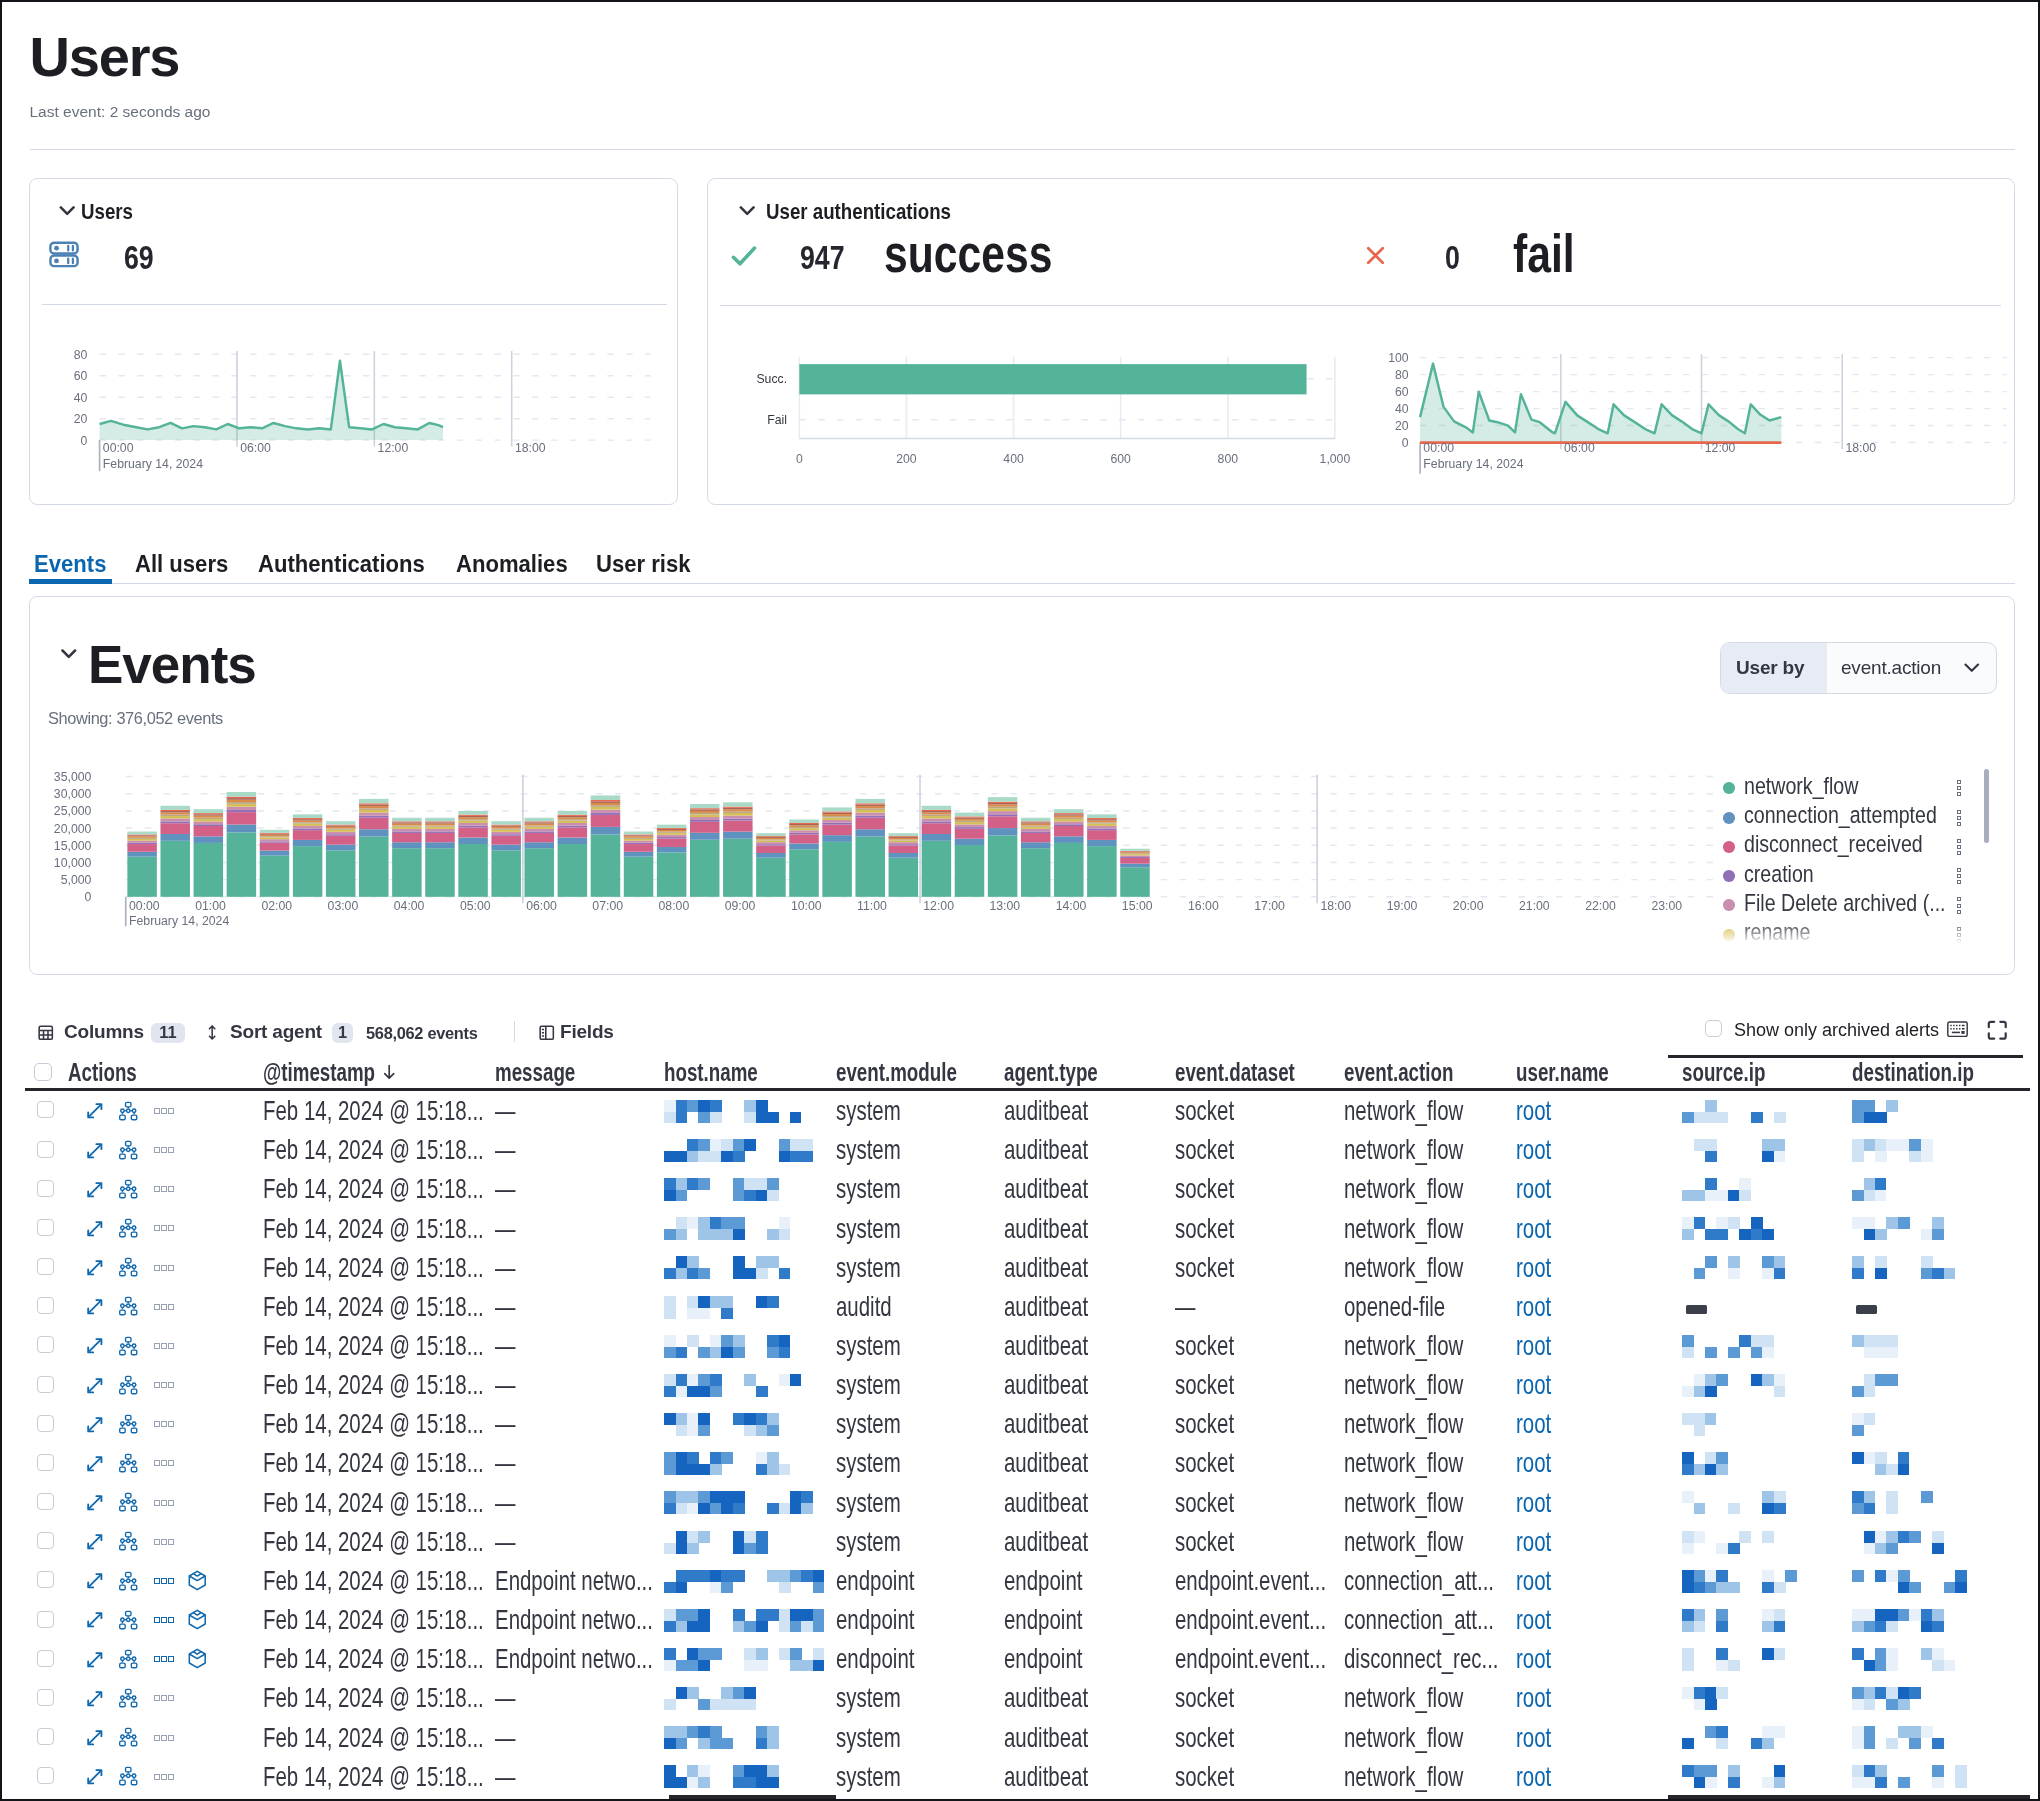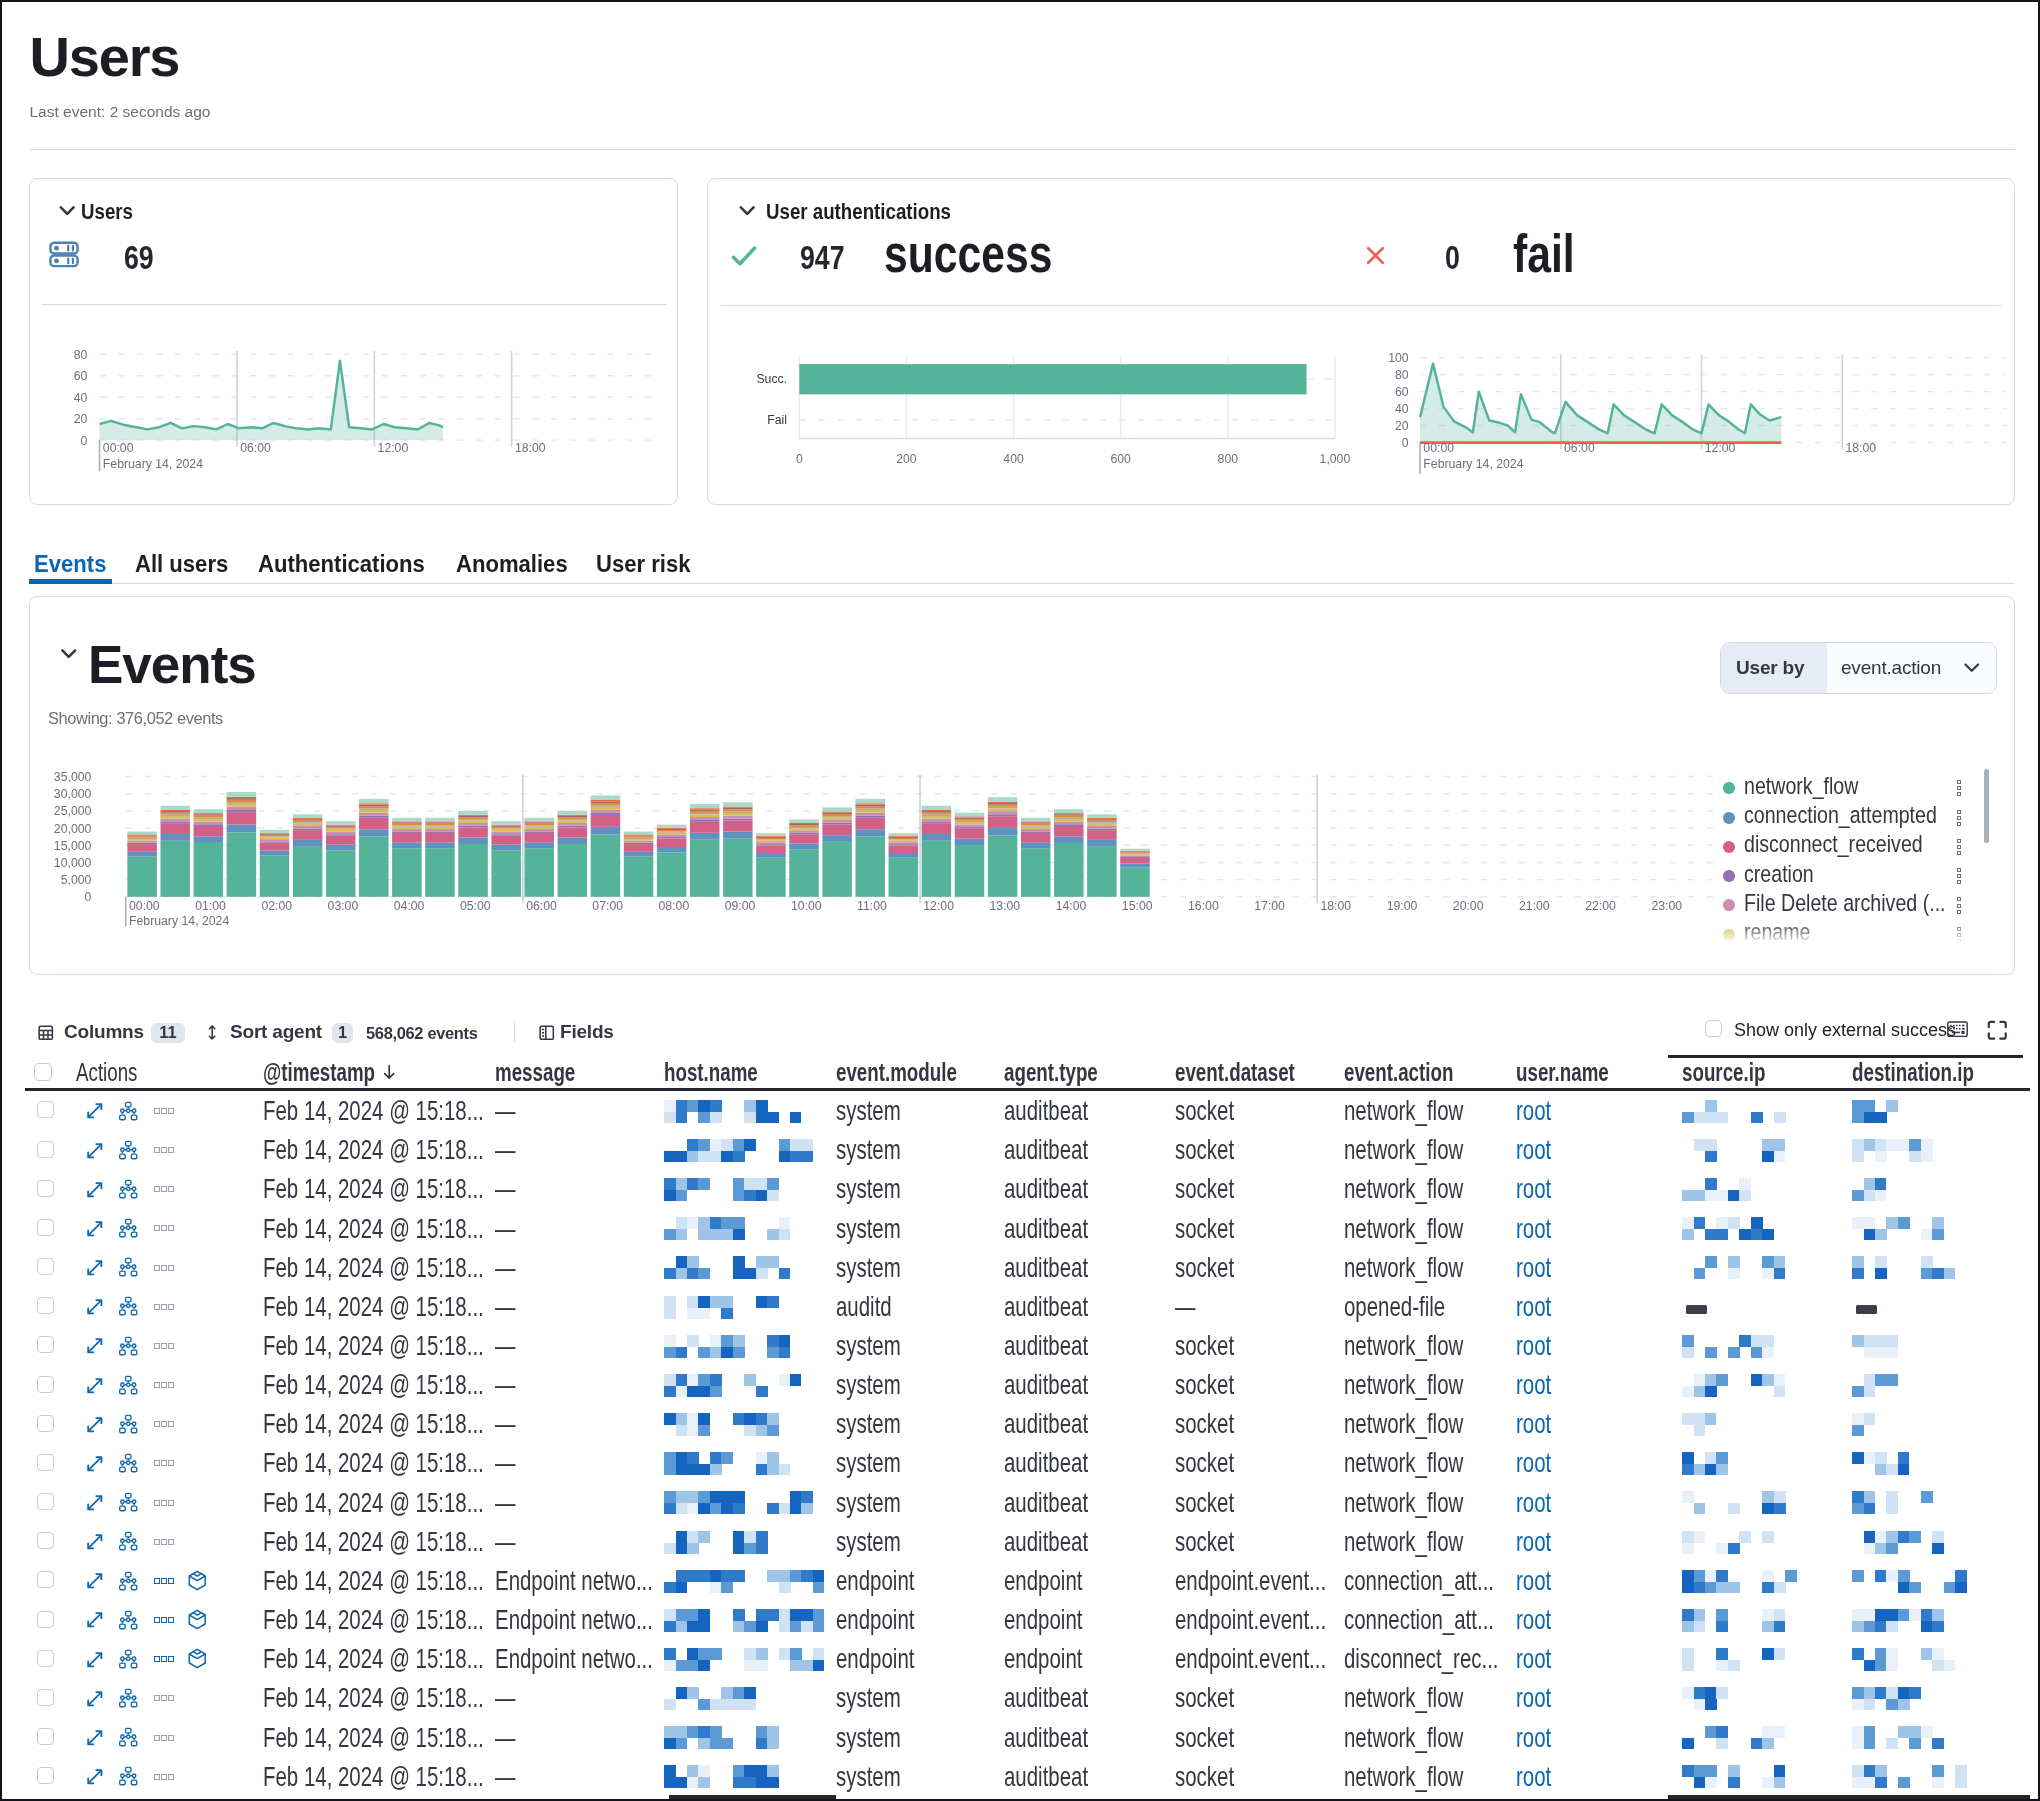--- a/index.html
+++ b/index.html
@@ -586,7 +586,7 @@
     </svg>
 <div style="position:absolute;left:560px;top:1022px;font-size:19px;font-weight:700;color:#343741;line-height:1;white-space:nowrap;letter-spacing:-0.2px;">Fields</div>
 <div style="position:absolute;left:1705px;top:1020px;width:17px;height:17px;border:1.5px solid #c6cbd5;border-radius:4.9px;box-sizing:border-box"></div>
-<div style="position:absolute;left:1734px;top:1021px;font-size:18px;font-weight:400;color:#1d1e24;line-height:1;white-space:nowrap;">Show only external success</div>
+<div style="position:absolute;left:1734px;top:1021px;font-size:18px;font-weight:400;color:#1d1e24;line-height:1;white-space:nowrap;">Show only archived alerts</div>
 <svg style="position:absolute;left:1947px;top:1021px" width="21" height="16.4" viewBox="0 0 26 20">
       <rect x="1" y="1" width="24" height="18" rx="2" fill="none" stroke="#343741" stroke-width="1.8"></rect>
       <g stroke="#343741" stroke-width="1.9">

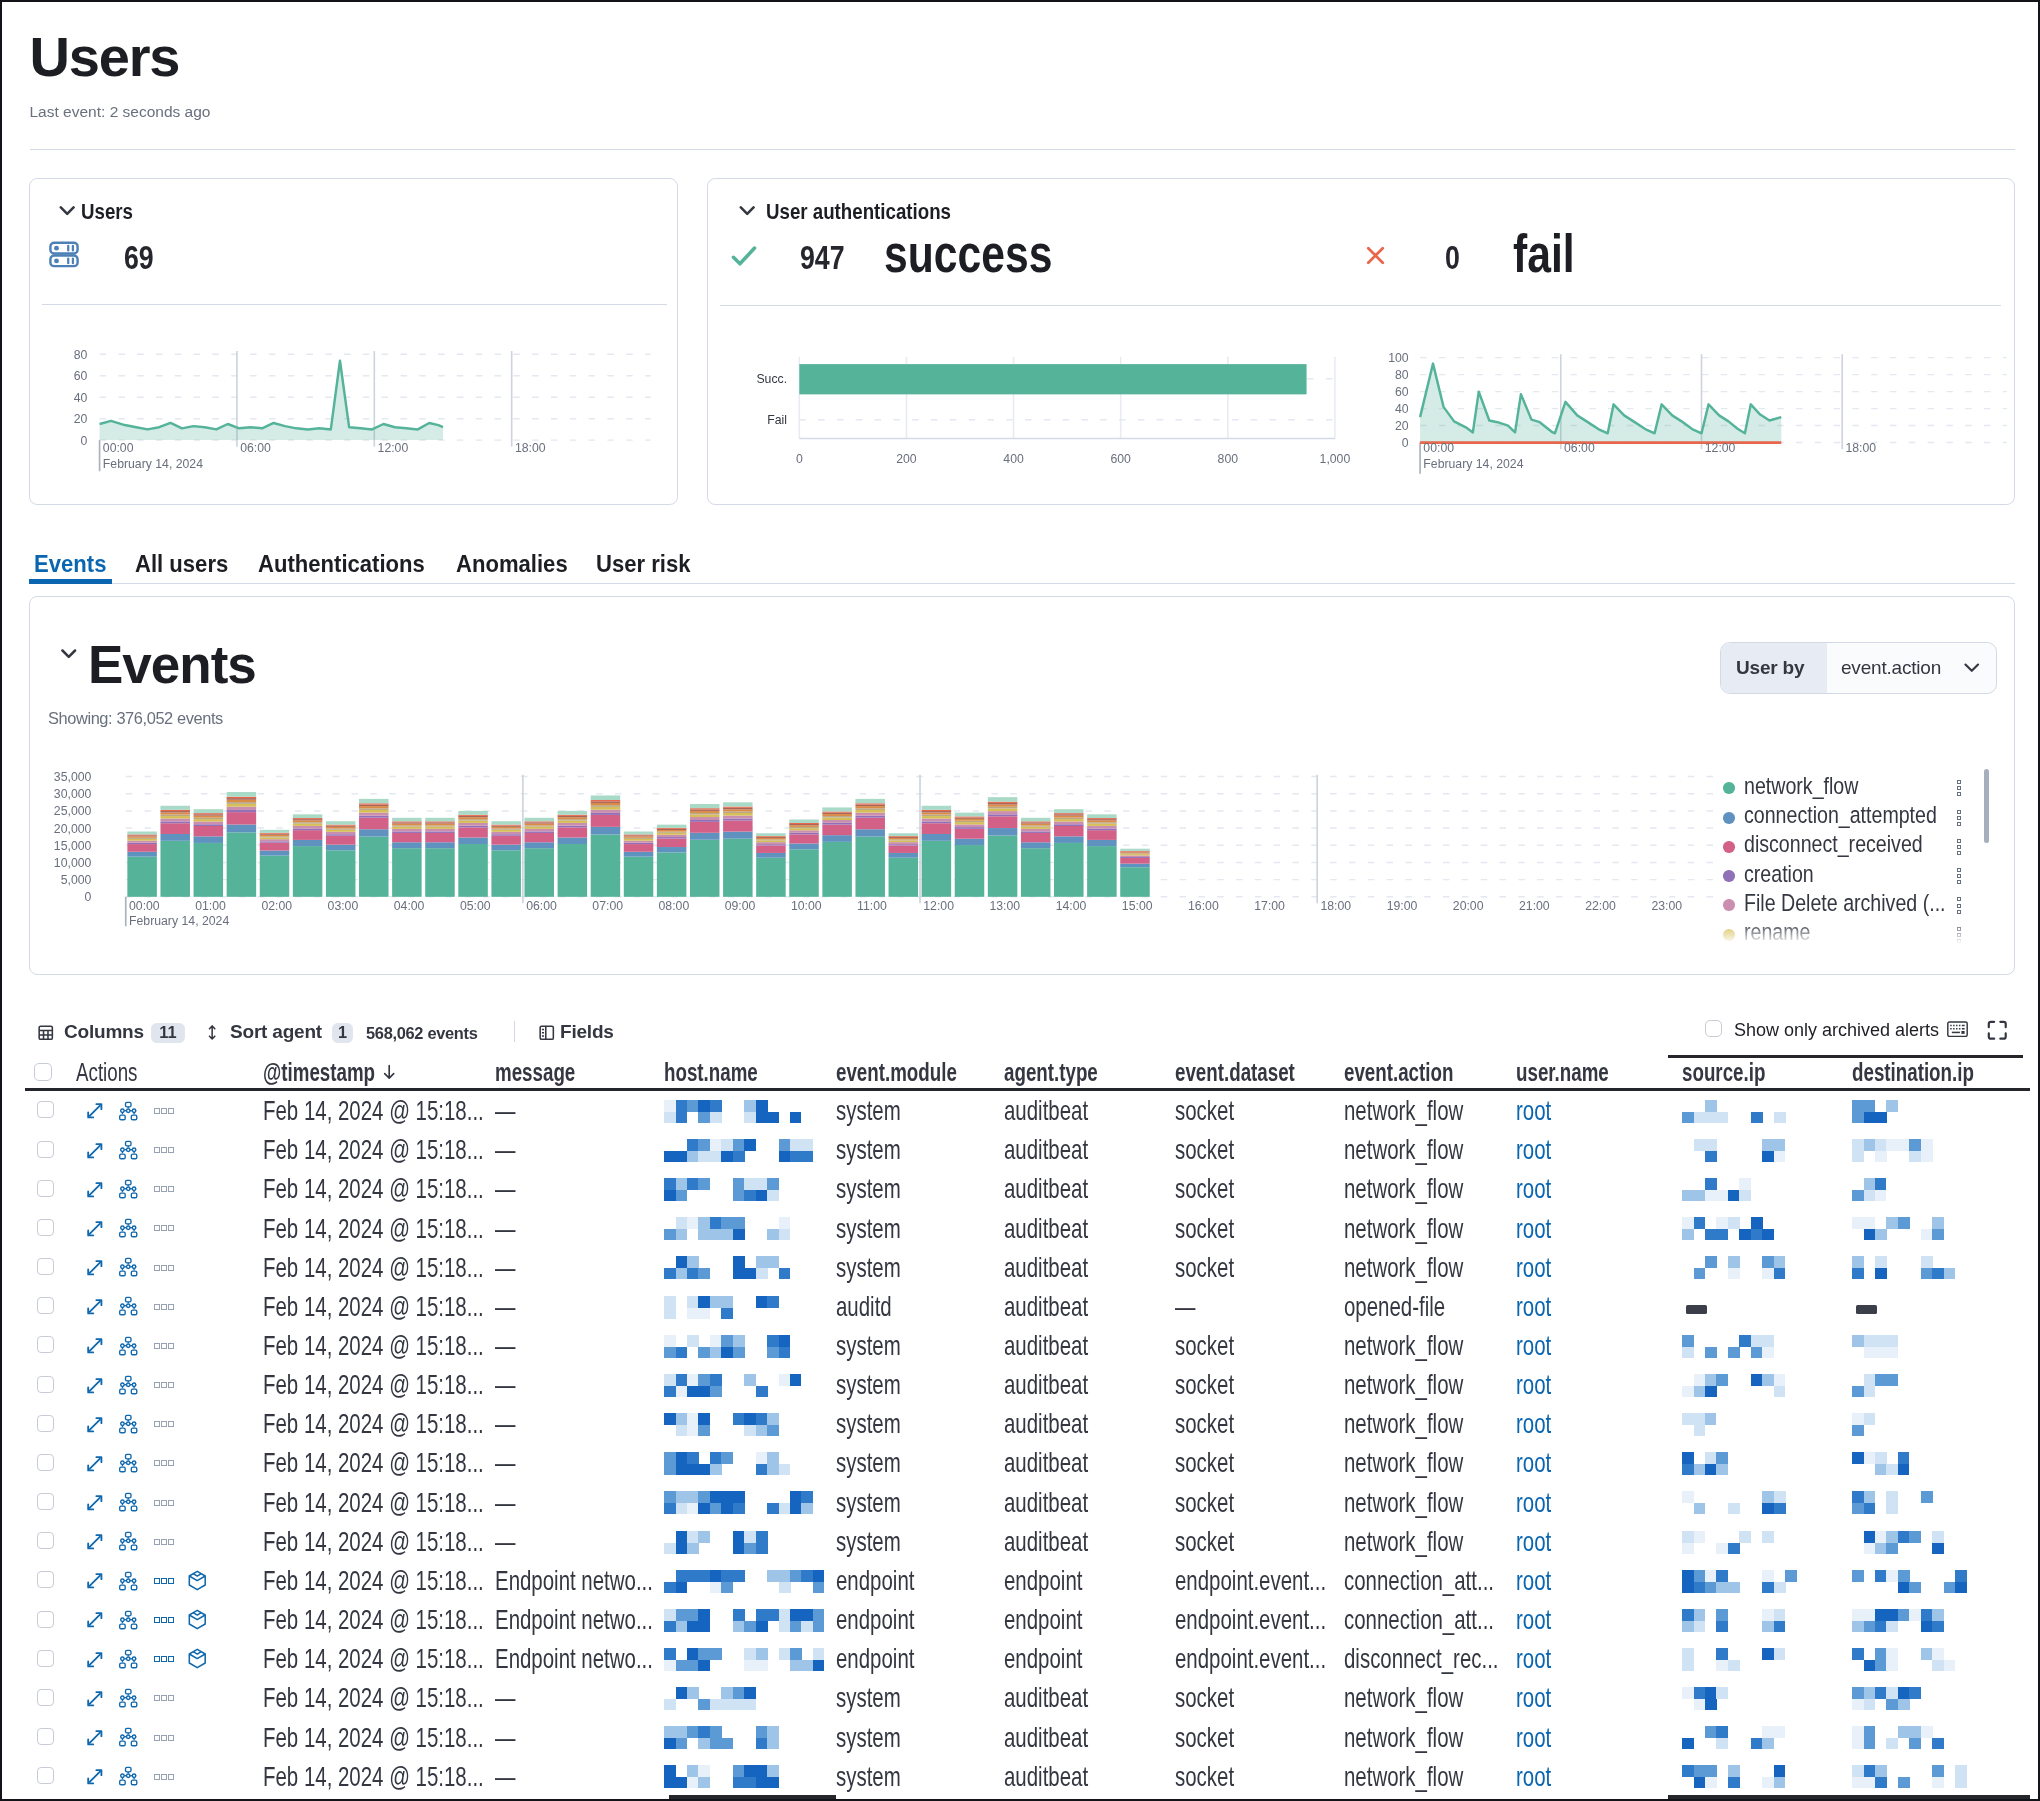--- a/index.html
+++ b/index.html
@@ -605,7 +605,7 @@
       </g>
     </svg>
 <div style="position:absolute;left:34px;top:1063px;width:18px;height:18px;border:1.5px solid #c6cbd5;border-radius:4.9px;box-sizing:border-box"></div>
-<div style="position:absolute;left:76px;top:1060px;font-size:25px;font-weight:400;color:#343741;line-height:1;white-space:nowrap;"><span style="display:inline-block;transform:scaleX(0.75);transform-origin:0 50%">Actions</span></div>
+<div style="position:absolute;left:68px;top:1060px;font-size:25px;font-weight:700;color:#343741;line-height:1;white-space:nowrap;"><span style="display:inline-block;transform:scaleX(0.75);transform-origin:0 50%">Actions</span></div>
 <div style="position:absolute;left:263px;top:1060px;font-size:25px;font-weight:700;color:#343741;line-height:1;white-space:nowrap;"><span style="display:inline-block;transform:scaleX(0.75);transform-origin:0 50%">@timestamp</span></div>
 <div style="position:absolute;left:495px;top:1060px;font-size:25px;font-weight:700;color:#343741;line-height:1;white-space:nowrap;"><span style="display:inline-block;transform:scaleX(0.75);transform-origin:0 50%">message</span></div>
 <div style="position:absolute;left:664px;top:1060px;font-size:25px;font-weight:700;color:#343741;line-height:1;white-space:nowrap;"><span style="display:inline-block;transform:scaleX(0.75);transform-origin:0 50%">host.name</span></div>

